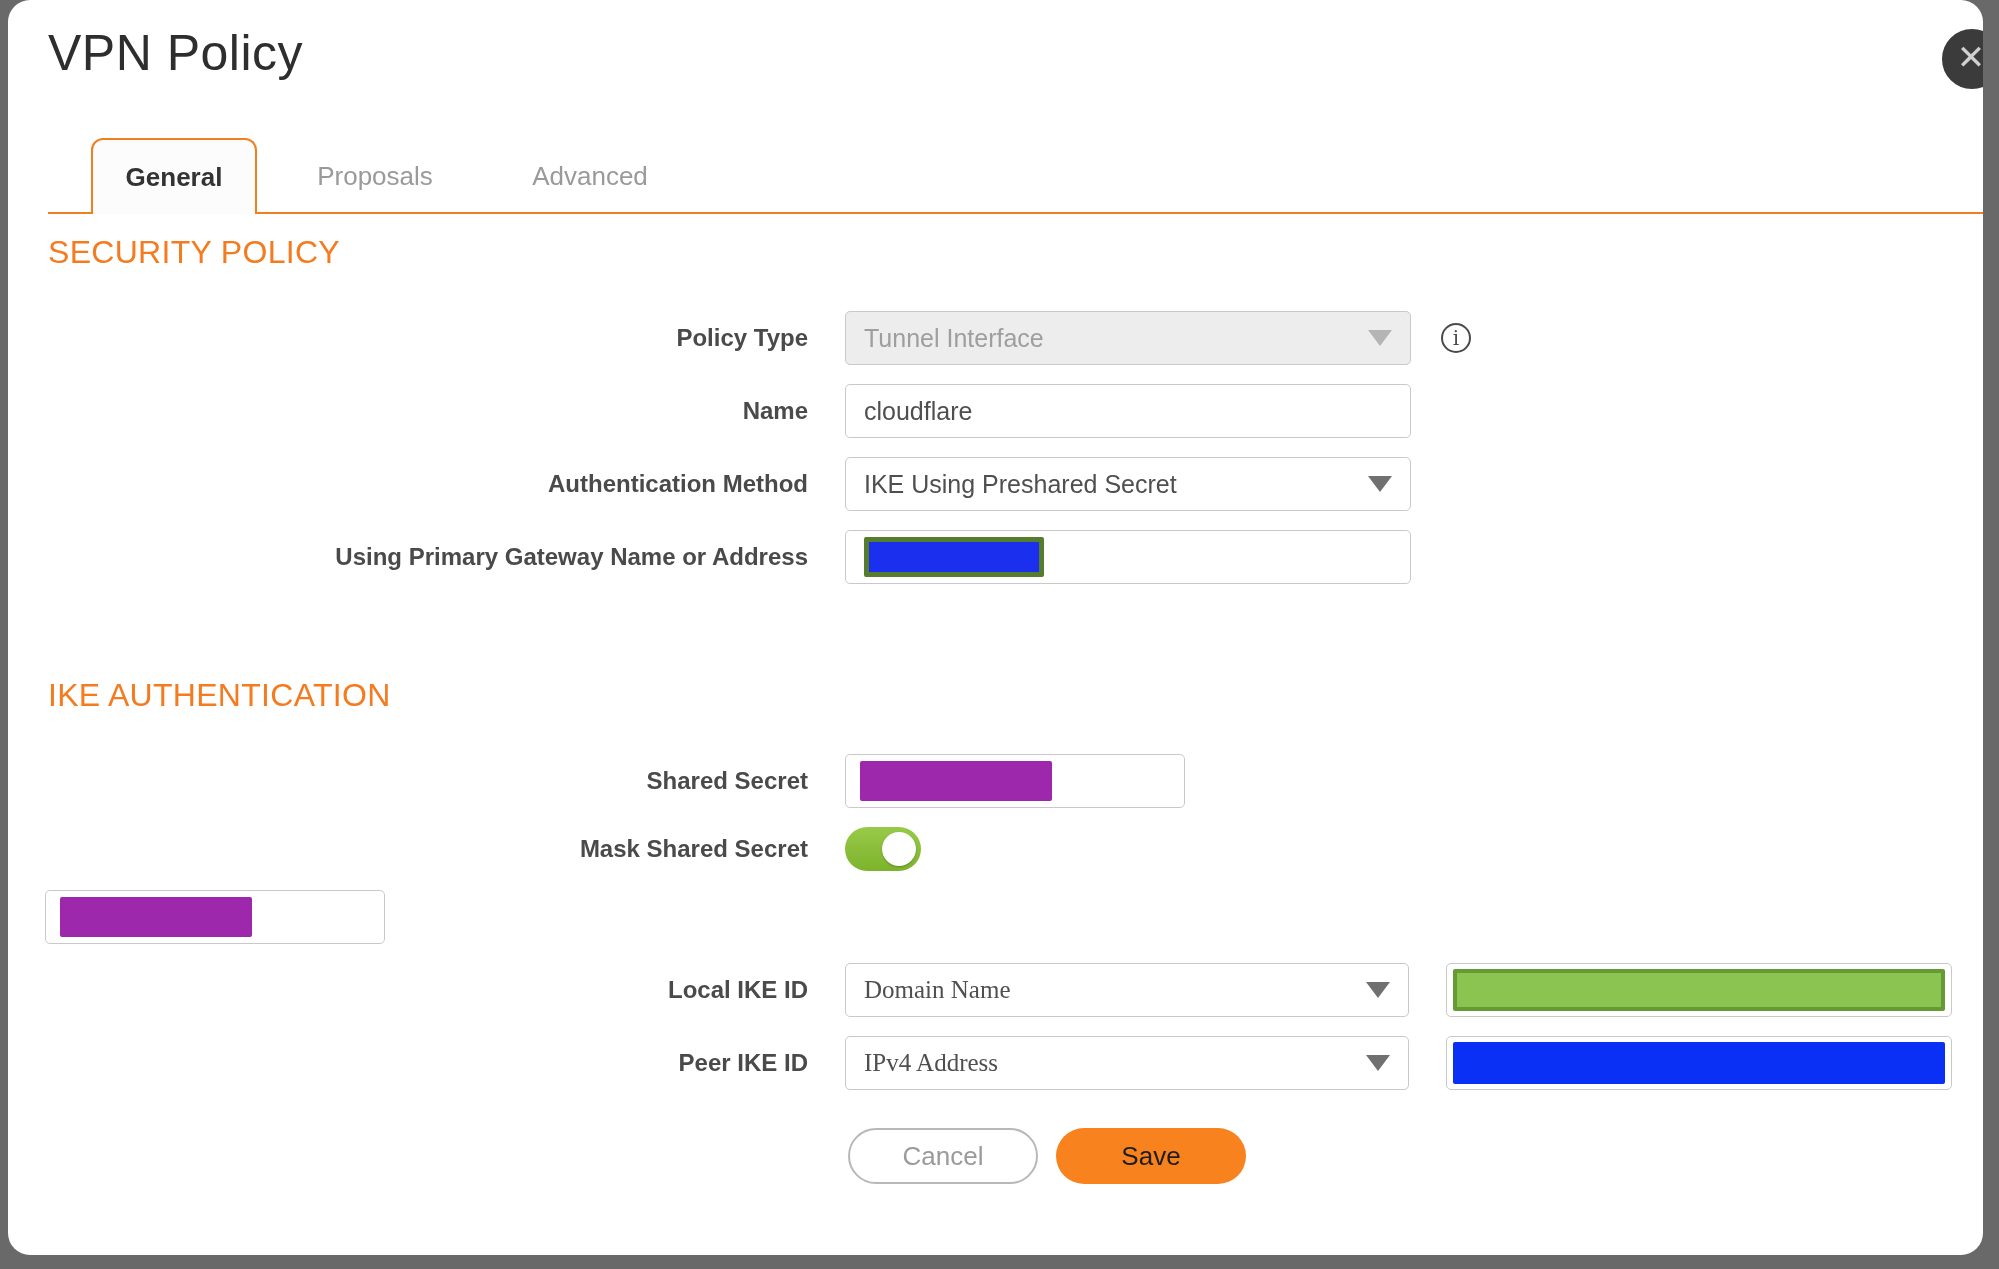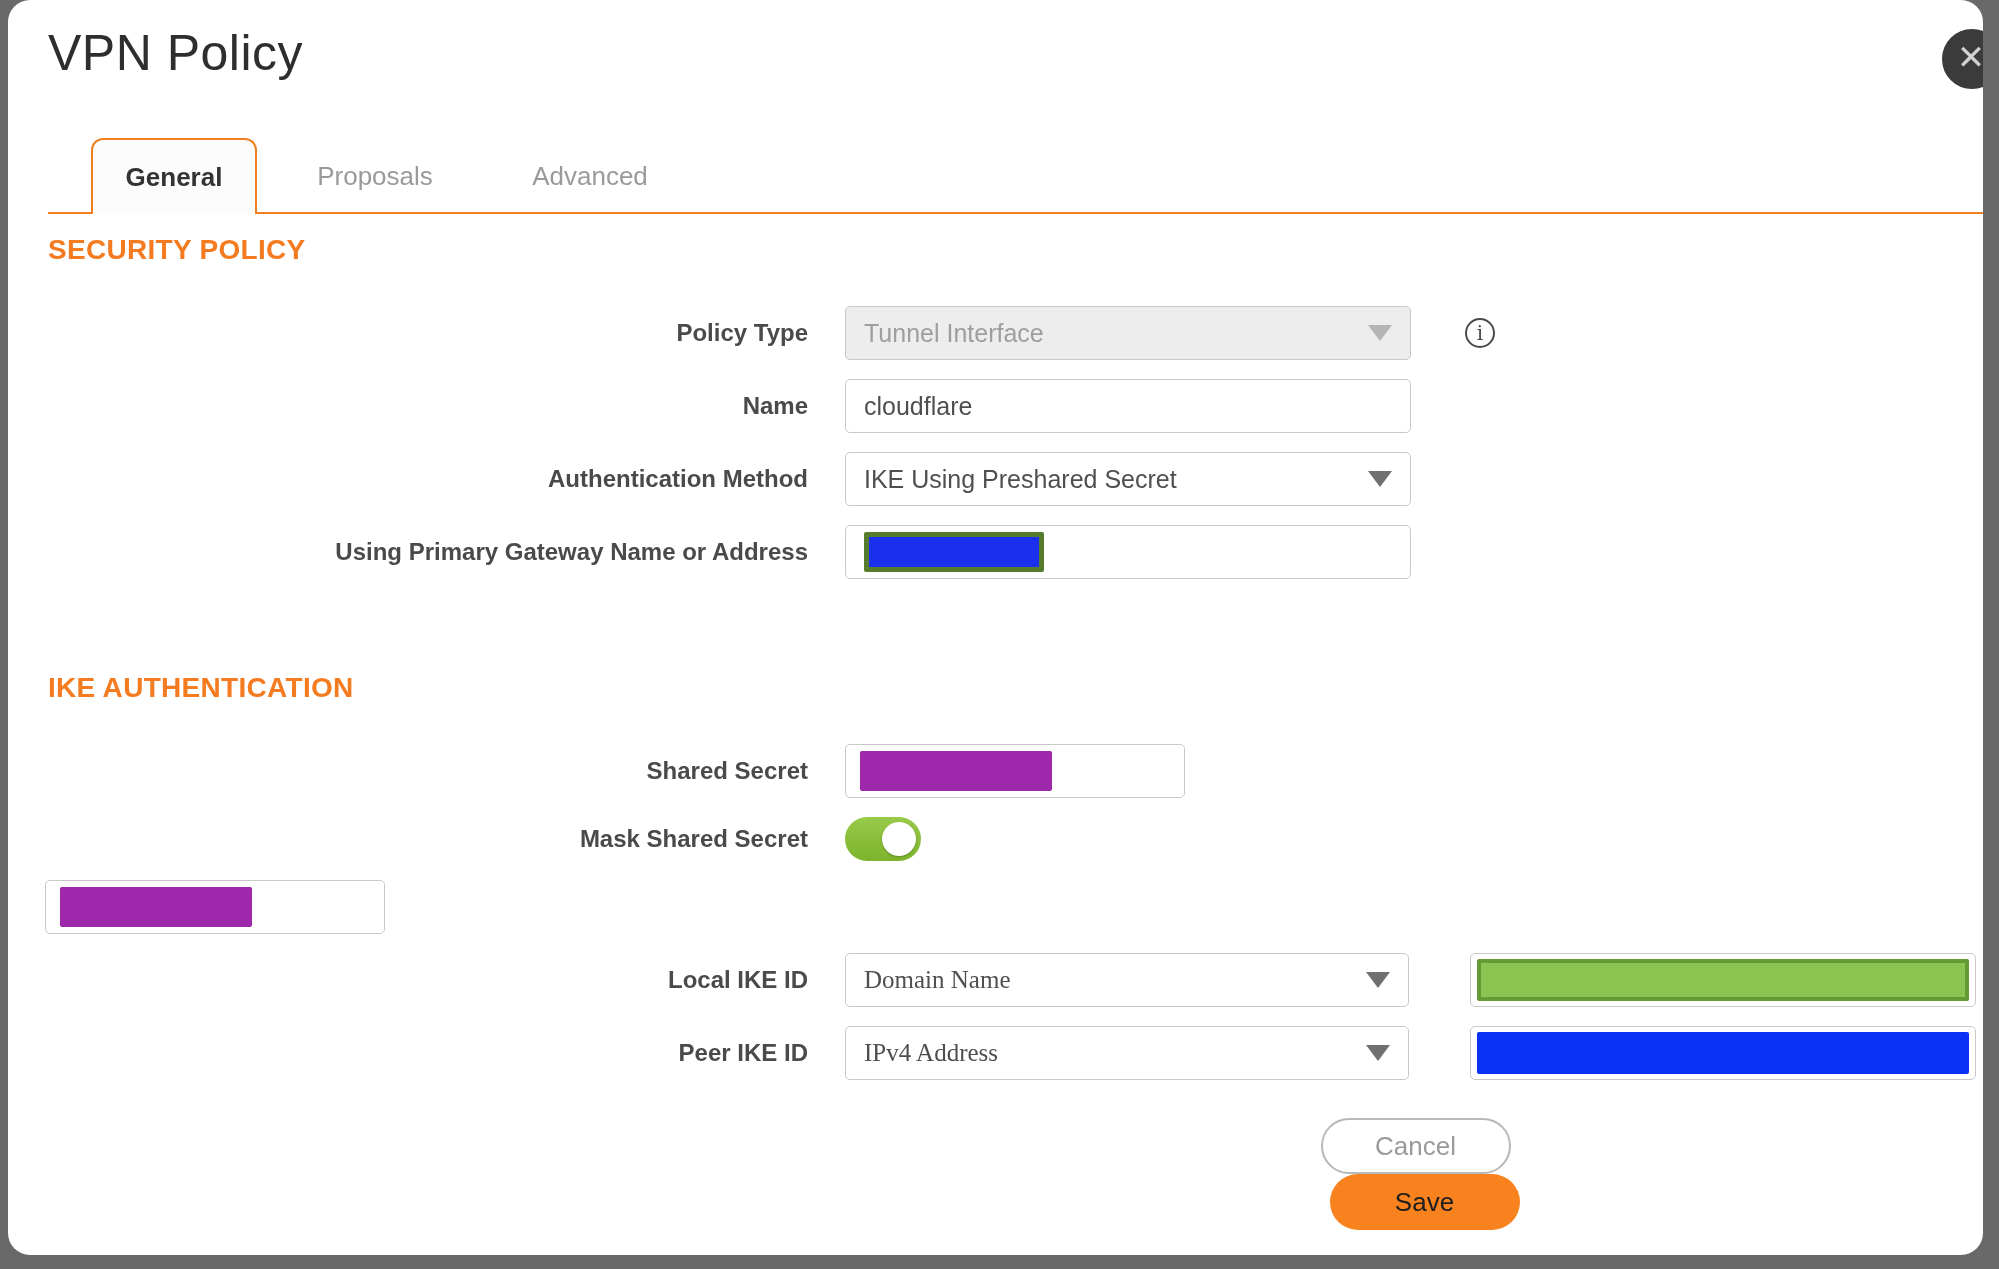--- a/index.html
+++ b/index.html
@@ -75,8 +75,8 @@
   
   .section-header {
     margin: 20px 0 0 40px;
-    font-size: 28px;
-    font-weight: 700;
+    font-size: 32px;
+    font-weight: 400;
     color: #f47b20;
     letter-spacing: 0.3px;
   }

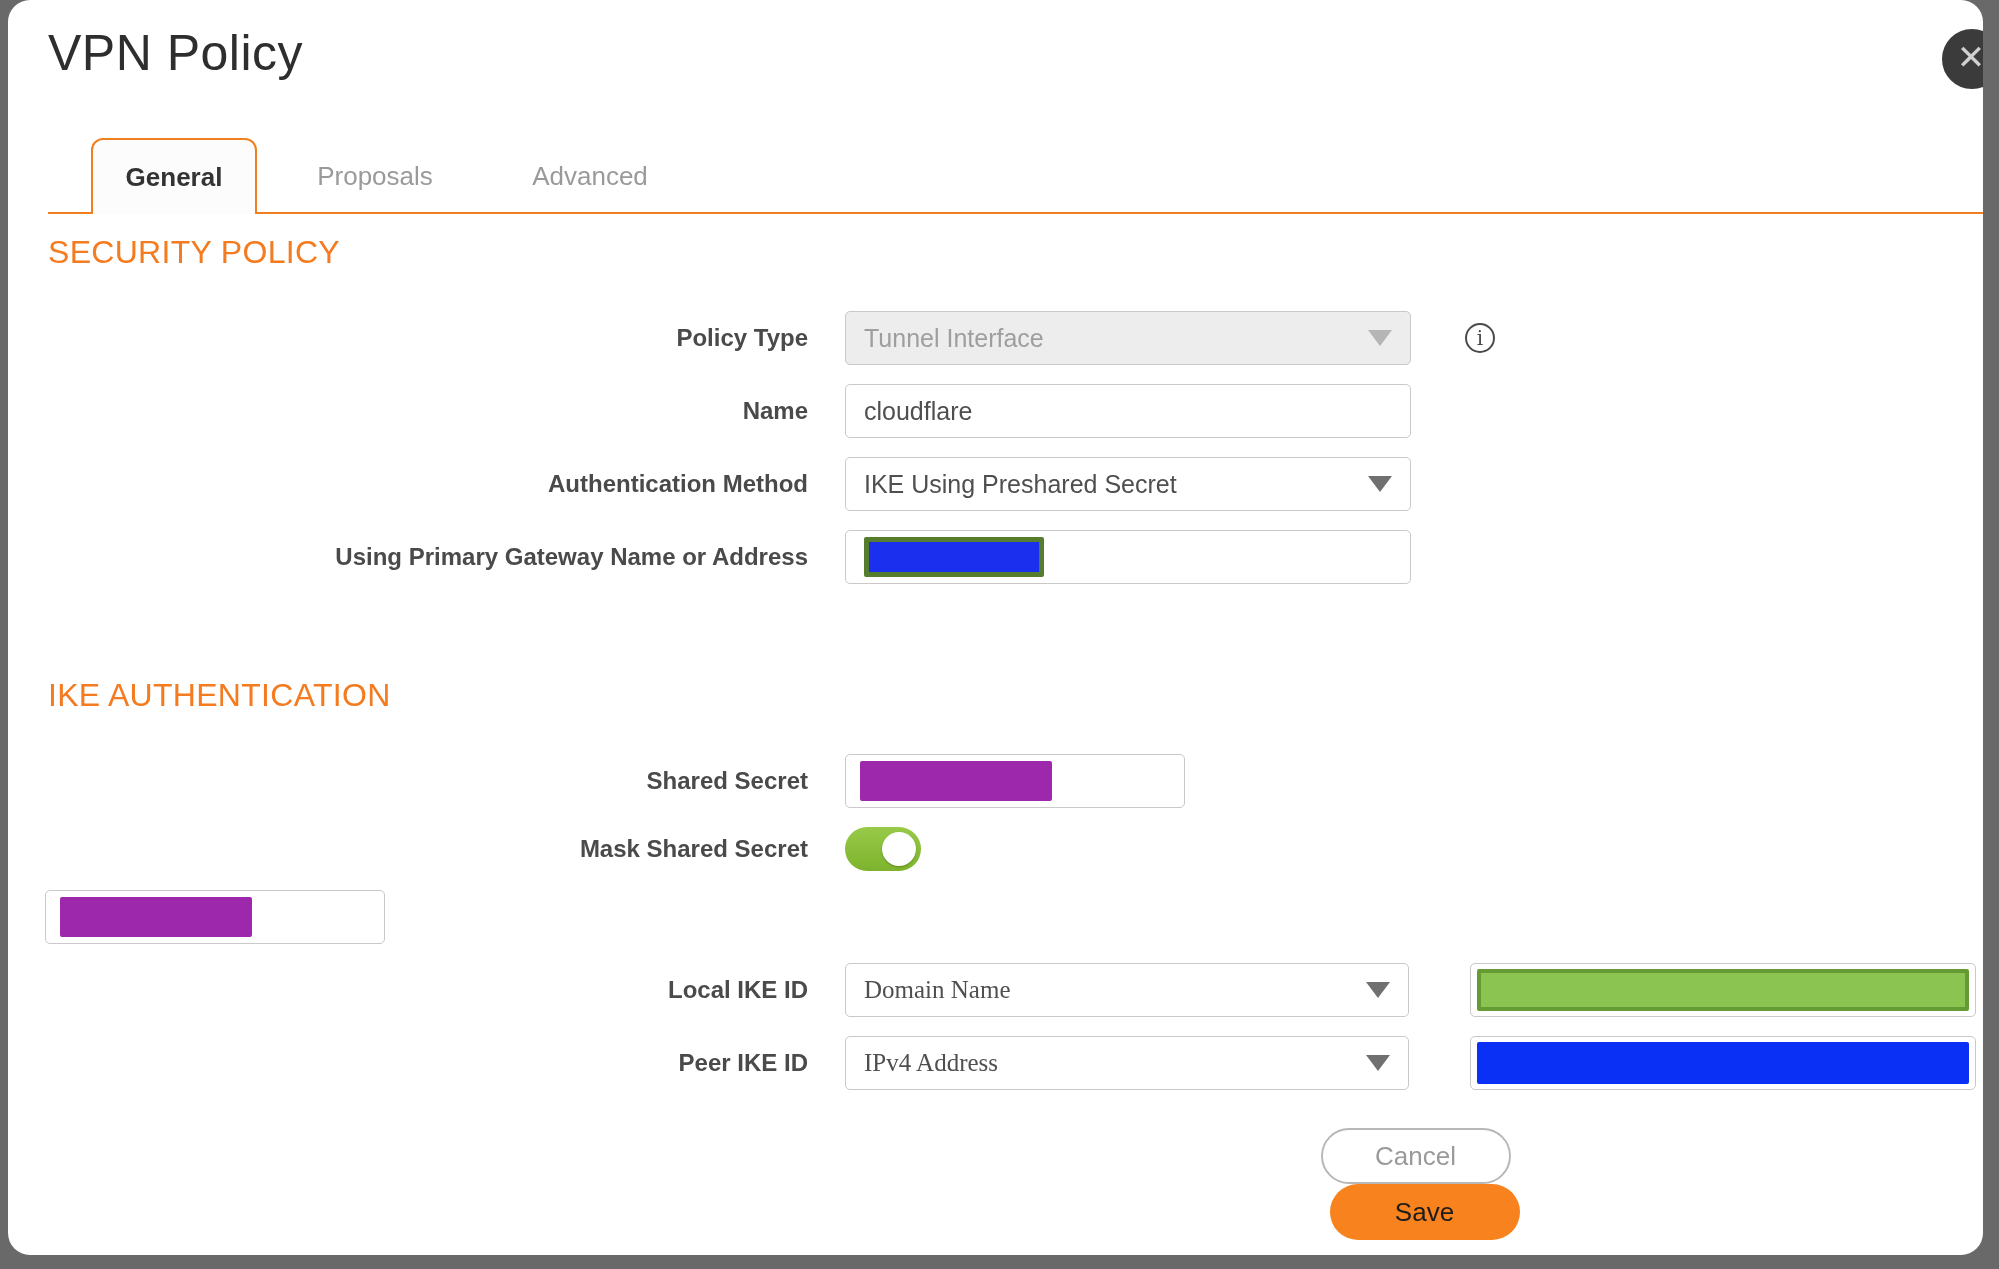--- a/index.html
+++ b/index.html
@@ -98,7 +98,7 @@
     color: #4a4a4a;
     padding-right: 0;
   }
-  .control { margin-left: 37px; display: flex; align-items: center; gap: 24px; }
+  .control { margin-left: 37px; display: flex; align-items: center; }
   
   .select, .text-input, .redacted-input {
     height: 54px;

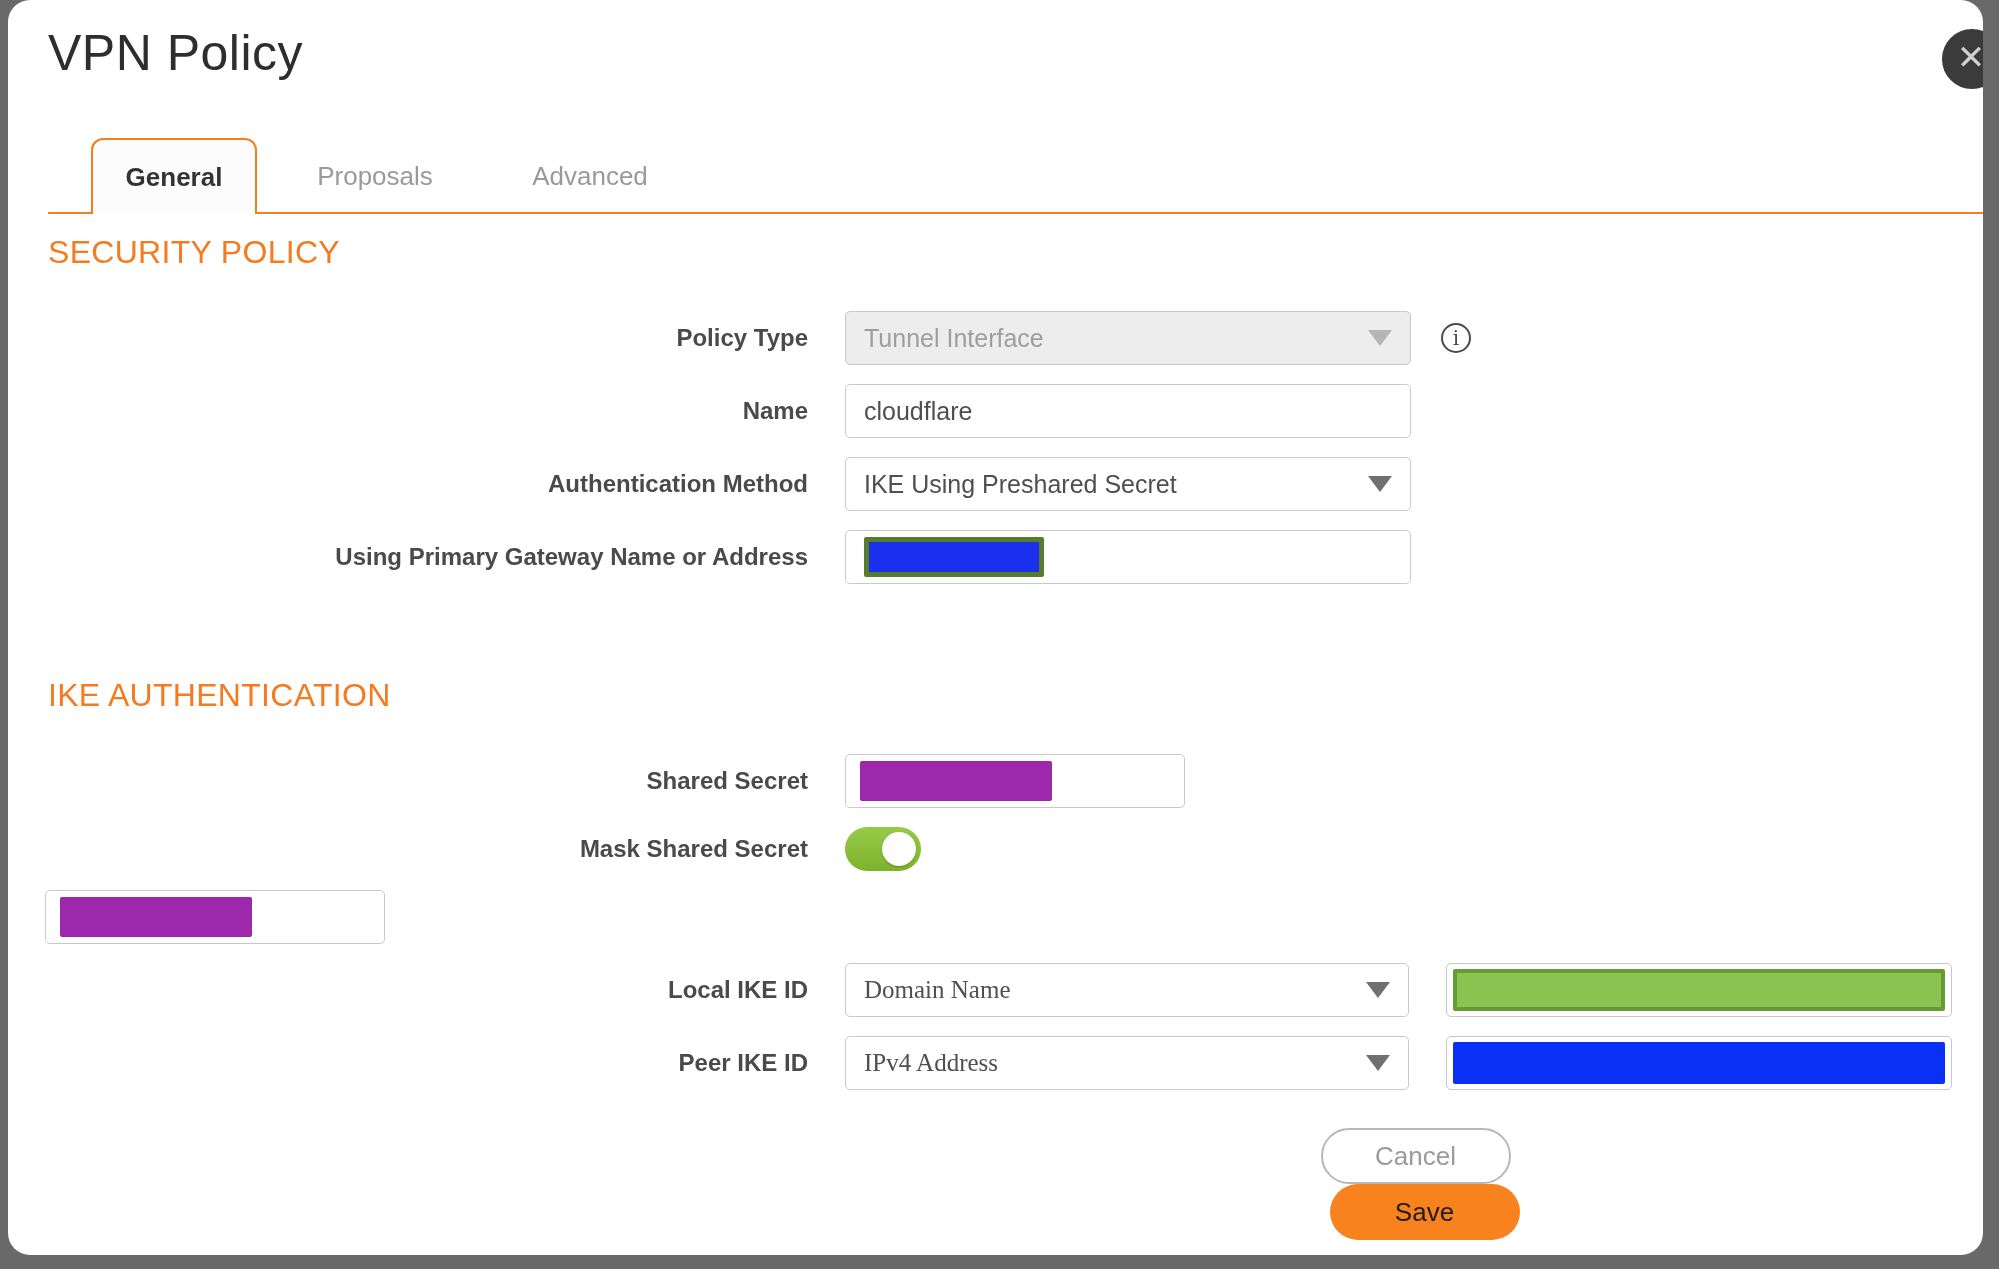--- a/index.html
+++ b/index.html
@@ -187,8 +187,7 @@
   .buttons-row {
     margin: 38px 0 0 840px;
     display: flex;
-    align-items: center;
-    flex-direction: column;
+    align-items: flex-start;
   }
   .btn {
     height: 56px;

